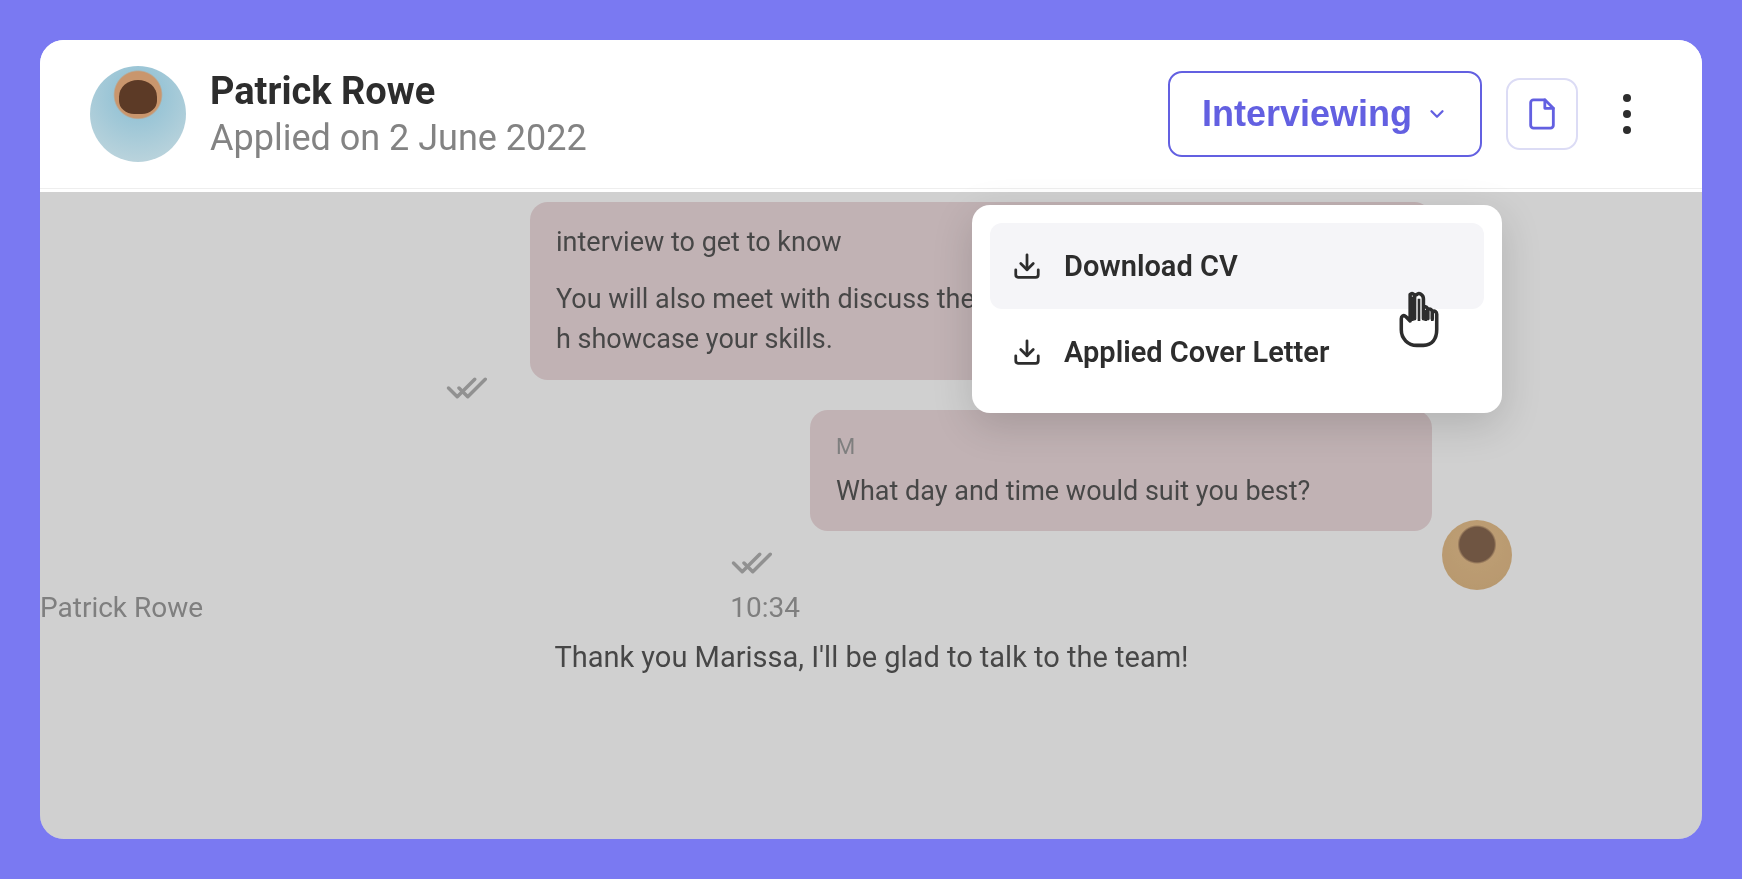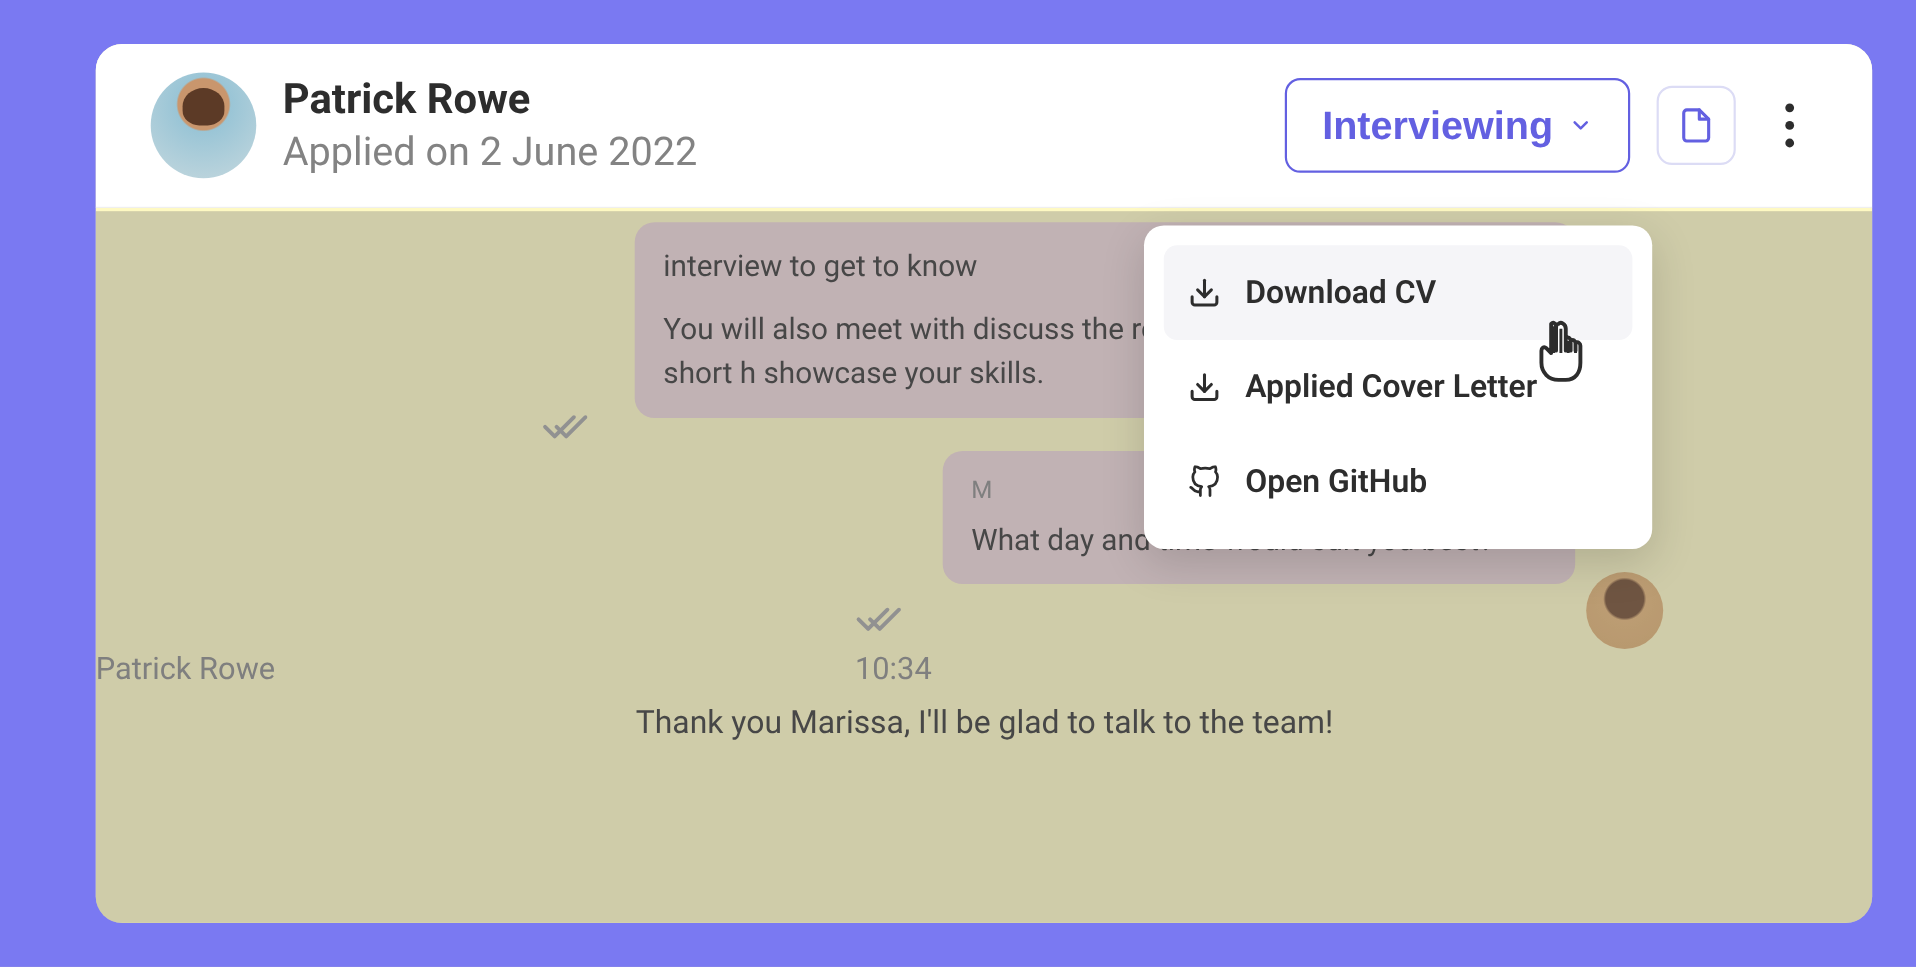--- a/index.html
+++ b/index.html
@@ -12,12 +12,11 @@
       overflow: hidden;
     }
     .app-window {
-      background: #fef9c3;
+      background: #ffffff;
       border-radius: 24px;
       height: 100%;
       overflow: hidden;
       position: relative;
-      margin-left: 47px;
     }
     .header {
       display: flex;

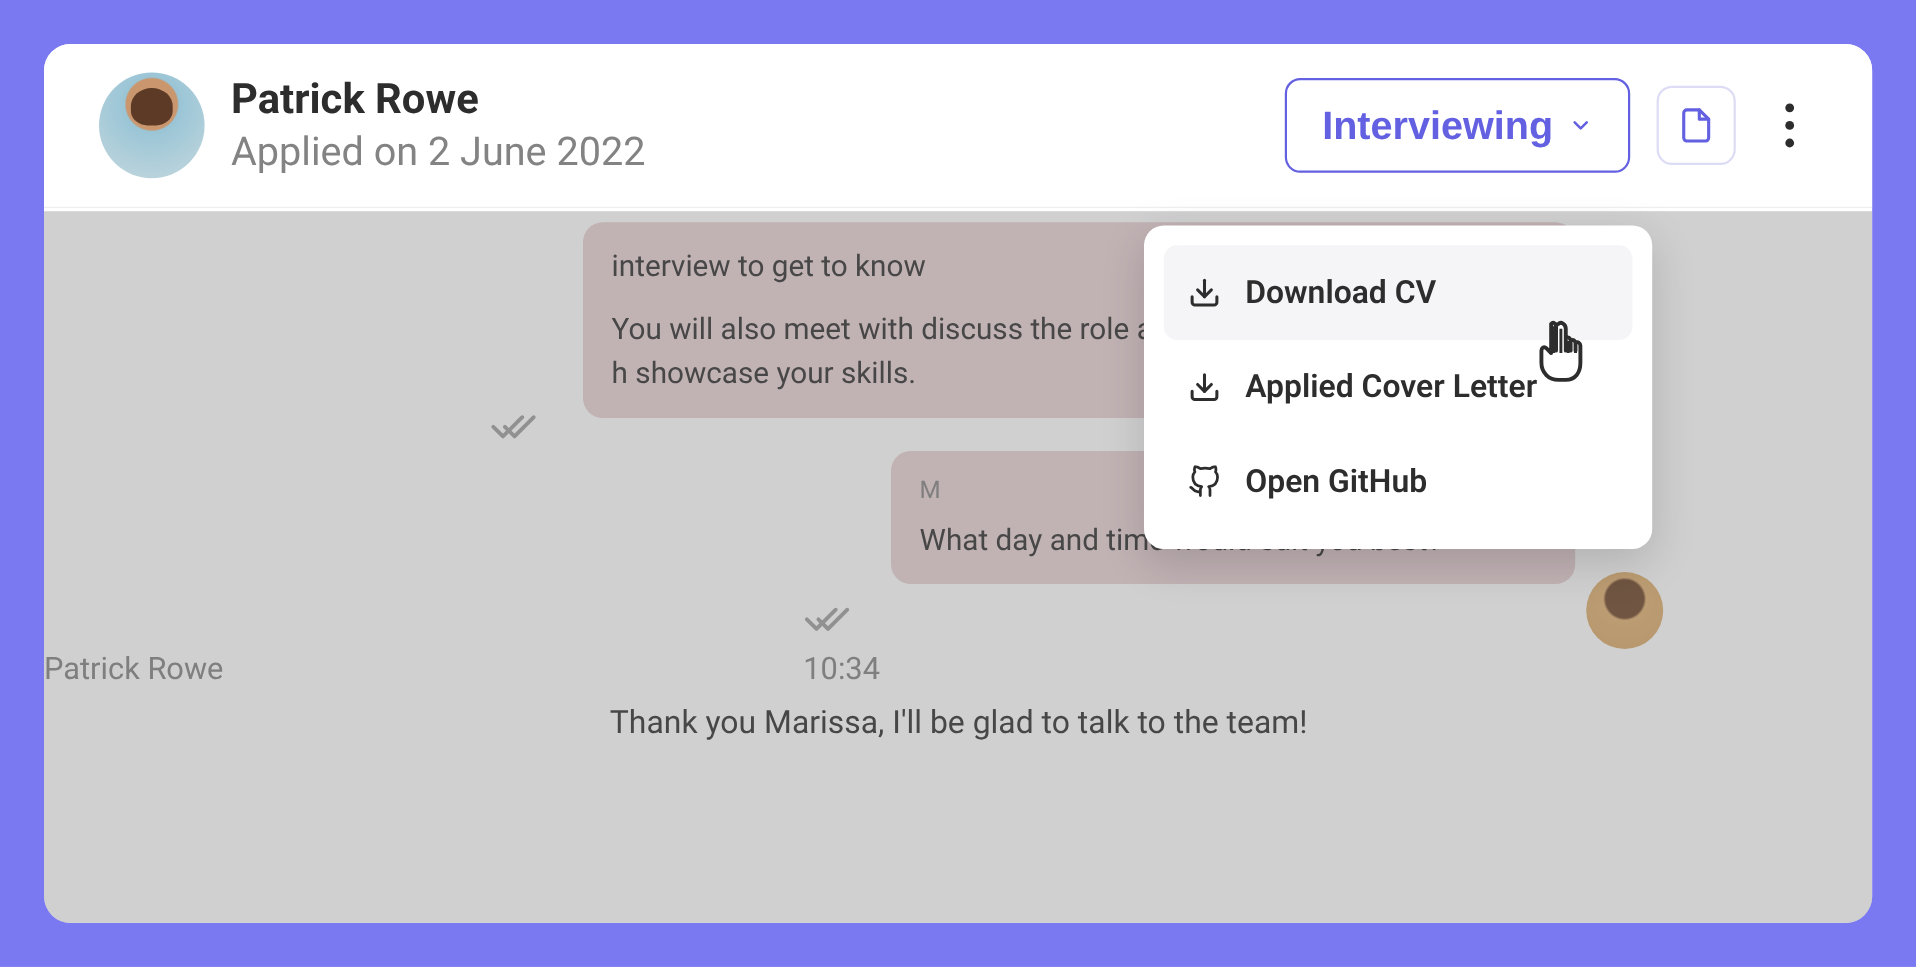--- a/index.html
+++ b/index.html
@@ -206,7 +206,7 @@
       position: absolute;
       top: 165px;
       right: 200px;
-      width: 462px;
+      width: 530px;
       background: #fff;
       border-radius: 18px;
       padding: 18px 18px;

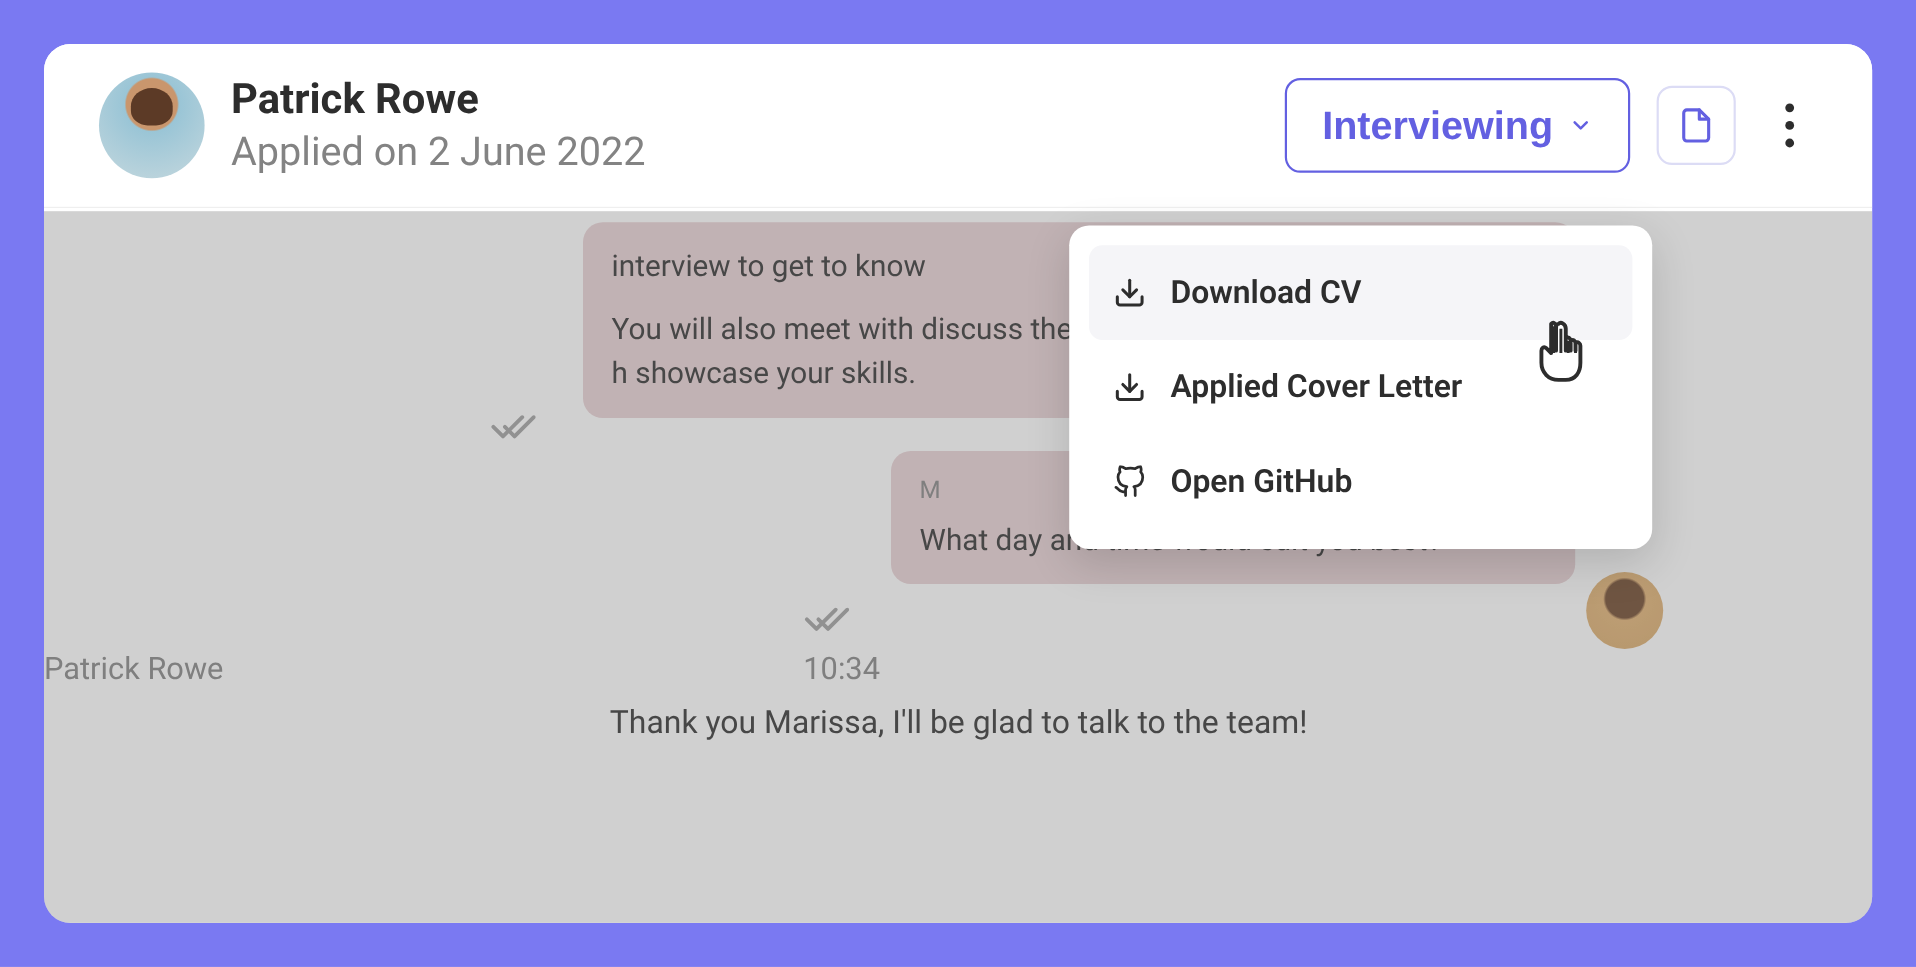--- a/index.html
+++ b/index.html
@@ -315,12 +315,6 @@
         </svg>
       <span>Applied Cover Letter</span>
     </div>
-    <div class="dropdown-item">
-      <svg width="30" height="30" viewBox="0 0 24 24" fill="none" stroke="#2d2d2d" stroke-width="2" stroke-linecap="round" stroke-linejoin="round">
-          <path d="M9 19c-5 1.5-5-2.5-7-3m14 6v-3.87a3.37 3.37 0 0 0-.94-2.61c3.14-.35 6.44-1.54 6.44-7A5.44 5.44 0 0 0 20 4.77 5.07 5.07 0 0 0 19.91 1S18.73.65 16 2.48a13.38 13.38 0 0 0-7 0C6.27.65 5.09 1 5.09 1A5.07 5.07 0 0 0 5 4.77a5.44 5.44 0 0 0-1.5 3.78c0 5.42 3.3 6.61 6.44 7A3.37 3.37 0 0 0 9 18.13V22"></path>
-        </svg>
-      <span>Open GitHub</span>
-    </div>
   </div>
 
   <svg class="cursor-pointer" width="56" height="62" viewBox="0 0 24 28" fill="#fff" stroke="#2d2d2d" stroke-width="1.6" stroke-linejoin="round">

